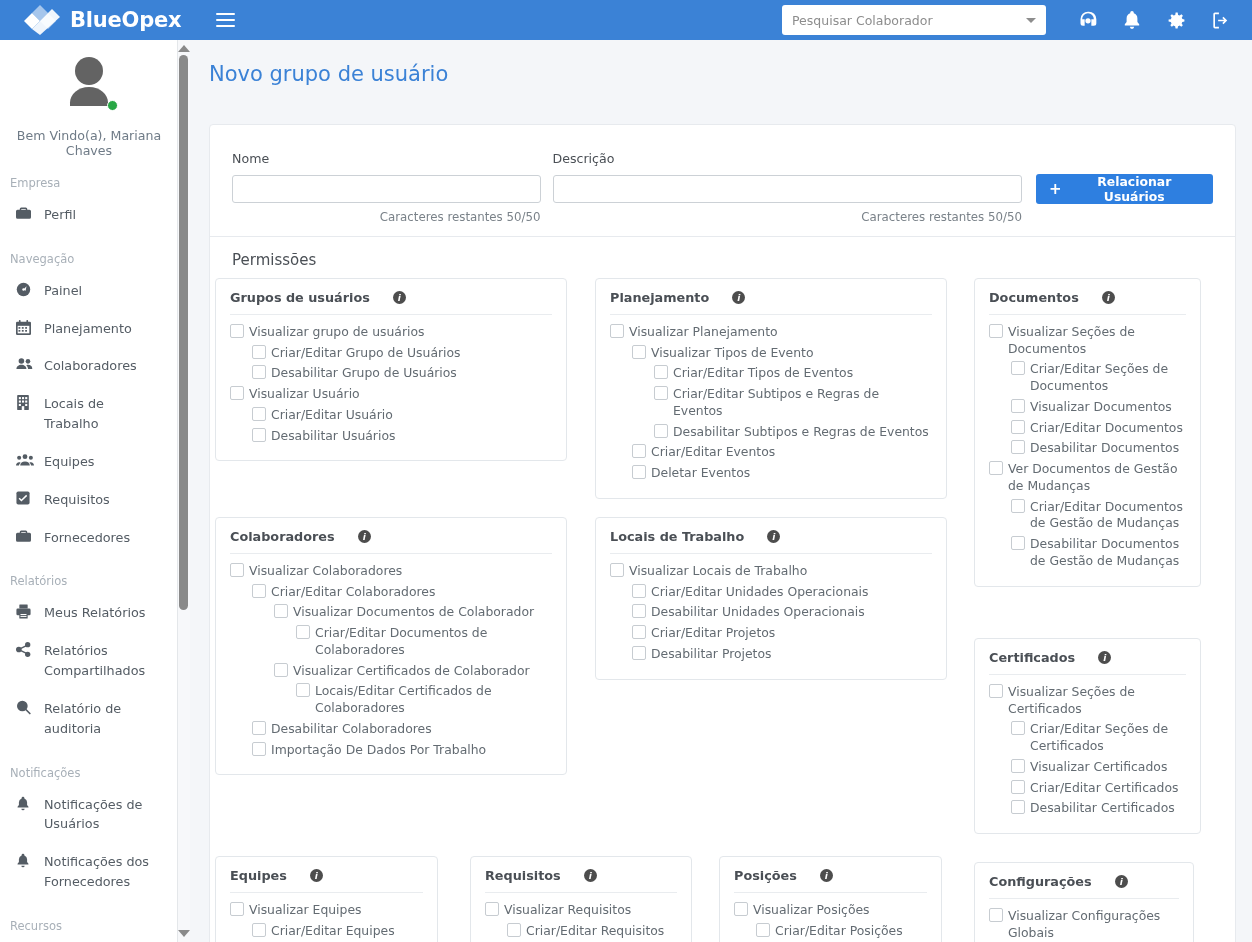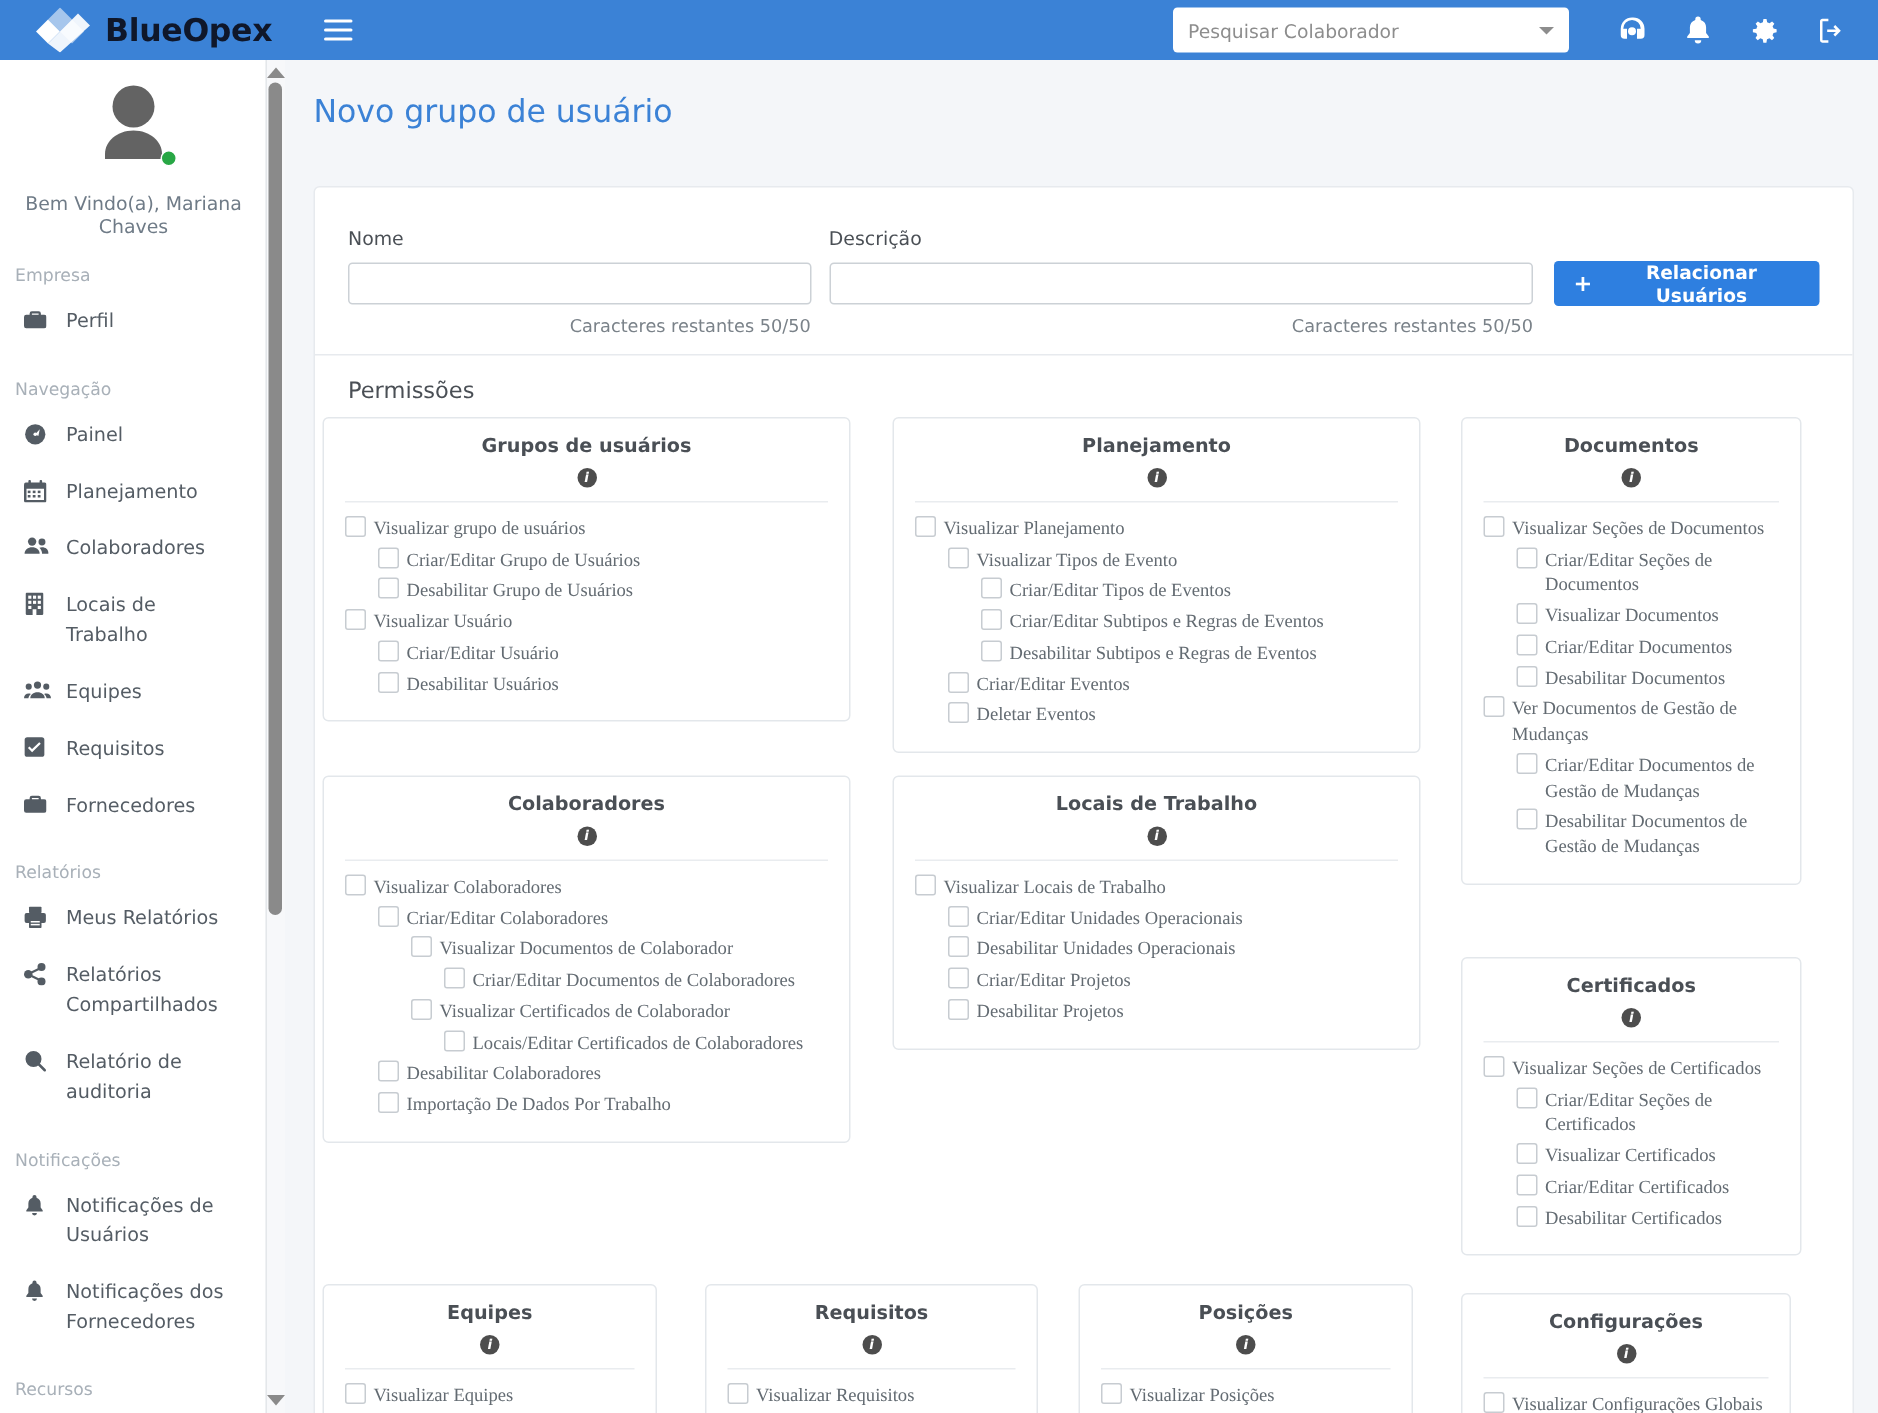--- a/index.html
+++ b/index.html
@@ -22,7 +22,7 @@
   .logo-mark { width: 46px; height: 30px; position: relative; flex: none; }
   .logo-mark svg { display: block; }
   .logo-text {
-    color: #0f172a; font-size: 21px; font-weight: bold;
+    color: #ffffff; font-size: 21px; font-weight: bold;
     letter-spacing: -0.2px; margin-left: 6px;
     font-family: "DejaVu Sans", sans-serif;
   }

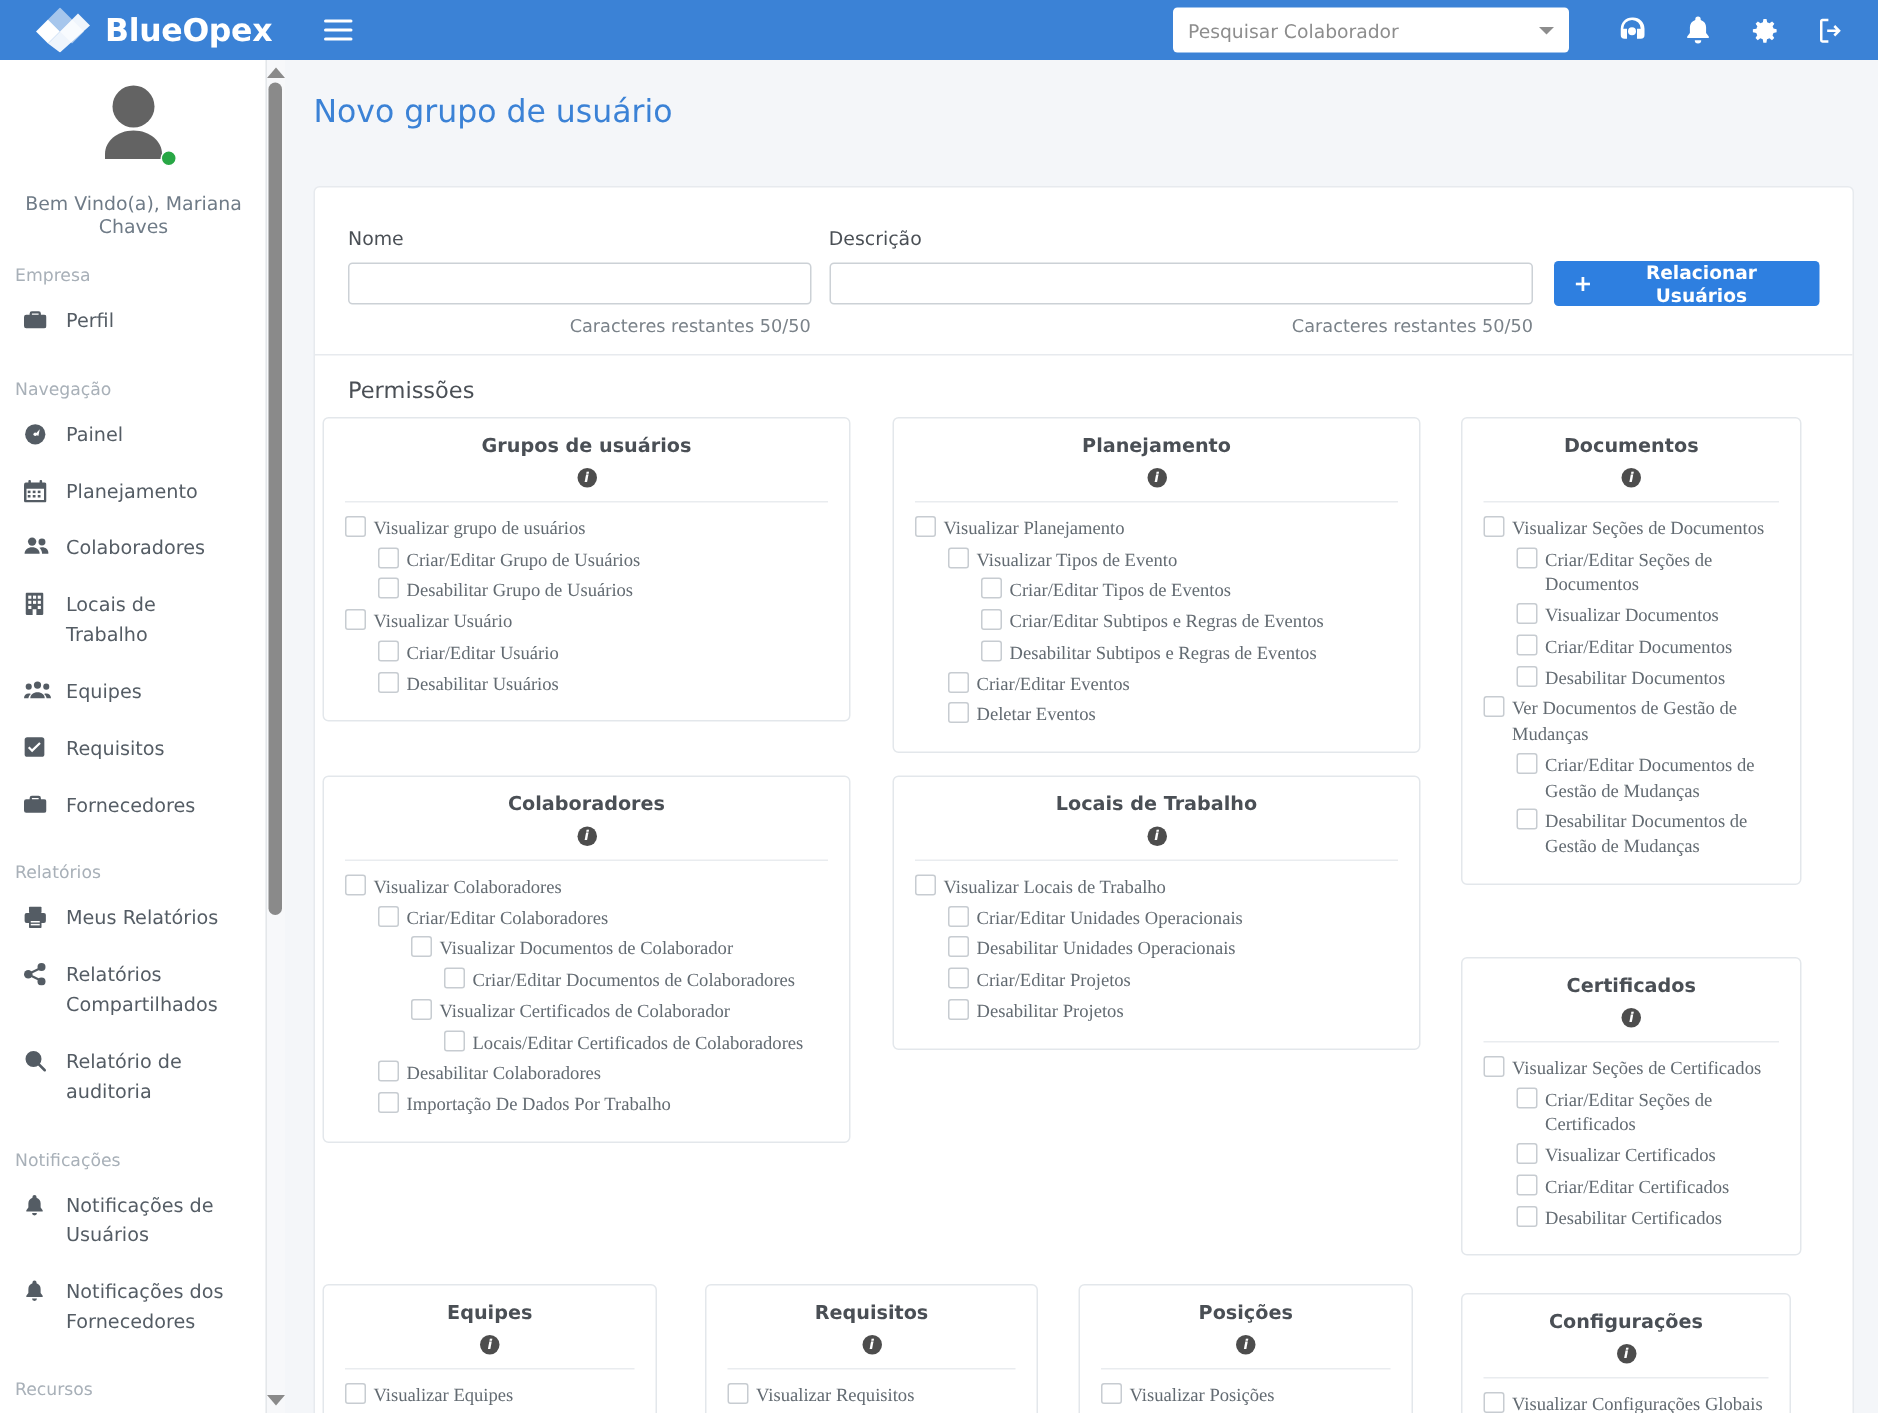--- a/index.html
+++ b/index.html
@@ -174,11 +174,10 @@
   }
   .perm-head {
     font-size: 12.8px; color: #4a4f55; font-weight: bold;
-    display: flex; align-items: center; gap: 7px;
+    display: flex; align-items: center; gap: 23px;
     padding-bottom: 9px;
     border-bottom: 1px solid #e9ecef;
     margin-bottom: 9px;
-    flex-direction: column;
   }
   .info-icon {
     width: 13px; height: 13px; border-radius: 50%;

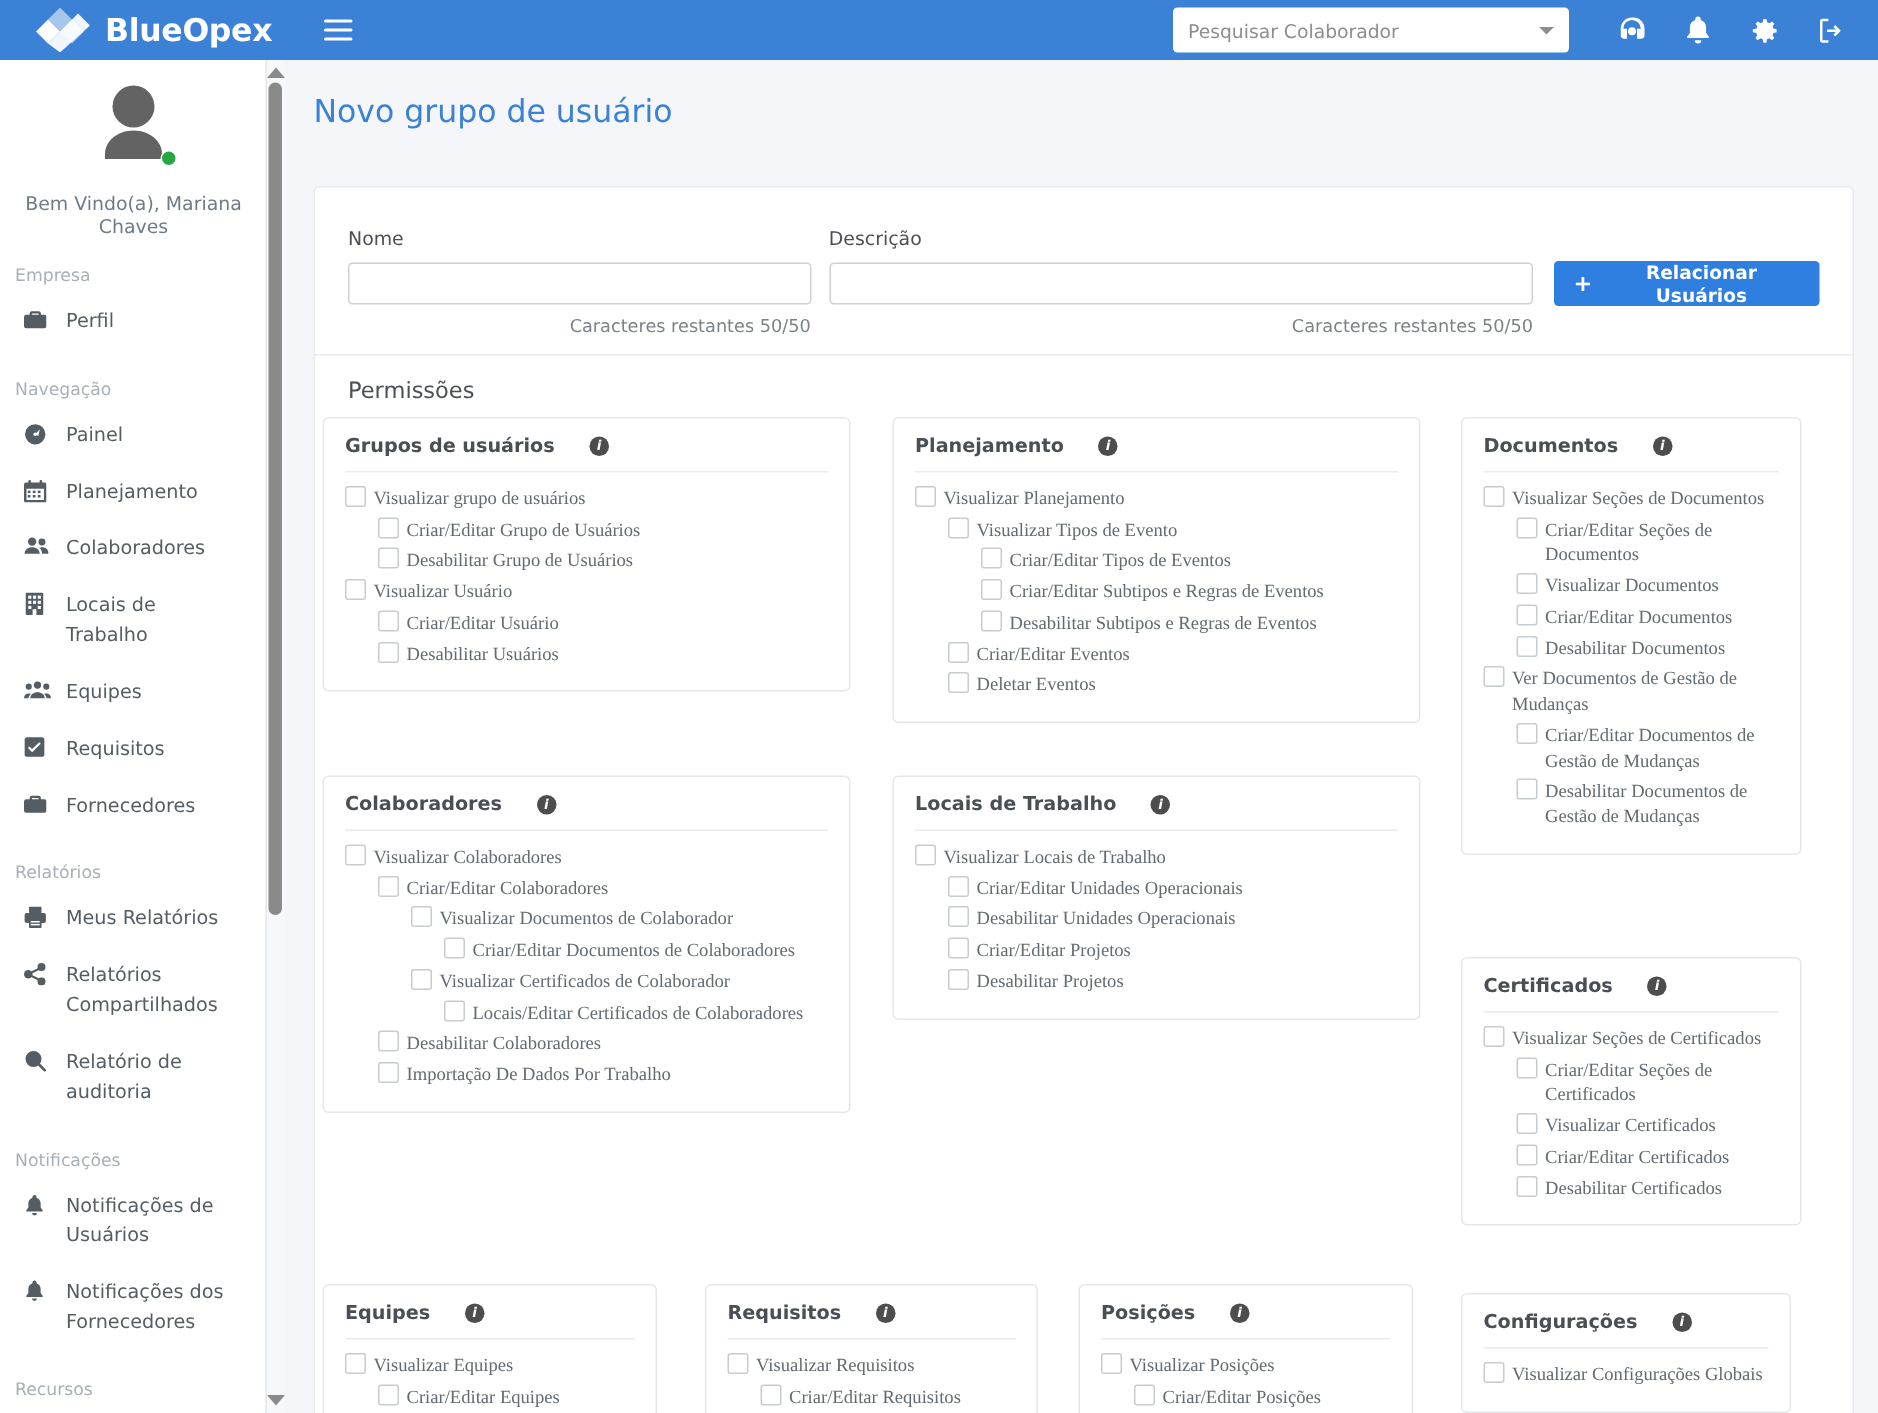--- a/index.html
+++ b/index.html
@@ -189,7 +189,7 @@
   .perm-row {
     display: flex; align-items: flex-start;
     font-size: 12.4px; color: #636b72;
-    margin-bottom: 4px; line-height: 1.35; cursor: pointer; font-family: Liberation Serif, serif;
+    margin-bottom: 4px; line-height: 1.35; cursor: pointer;
   }
   .cb {
     width: 14px; height: 14px; flex: none;

